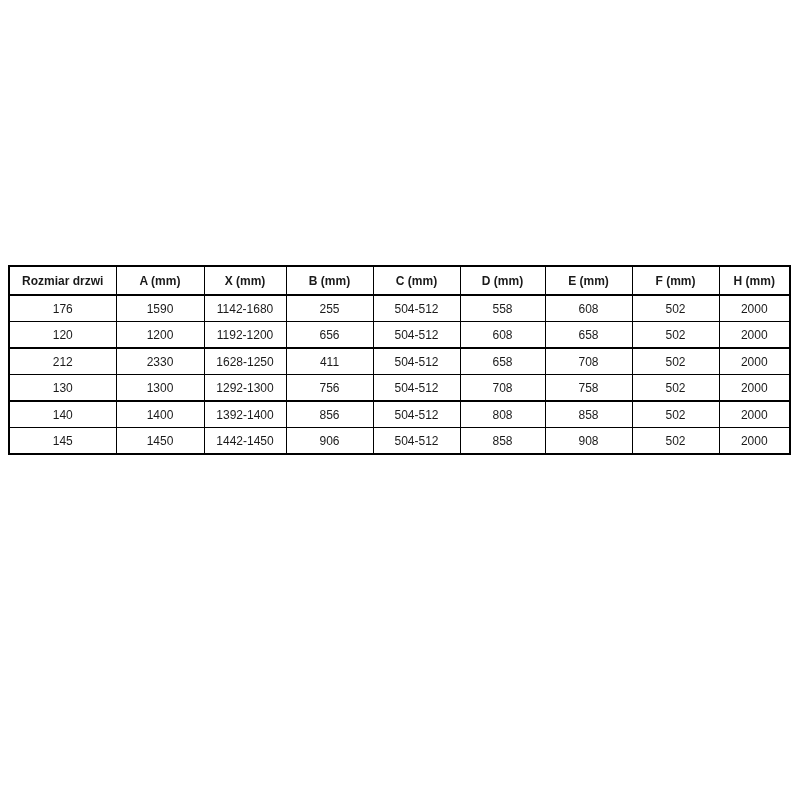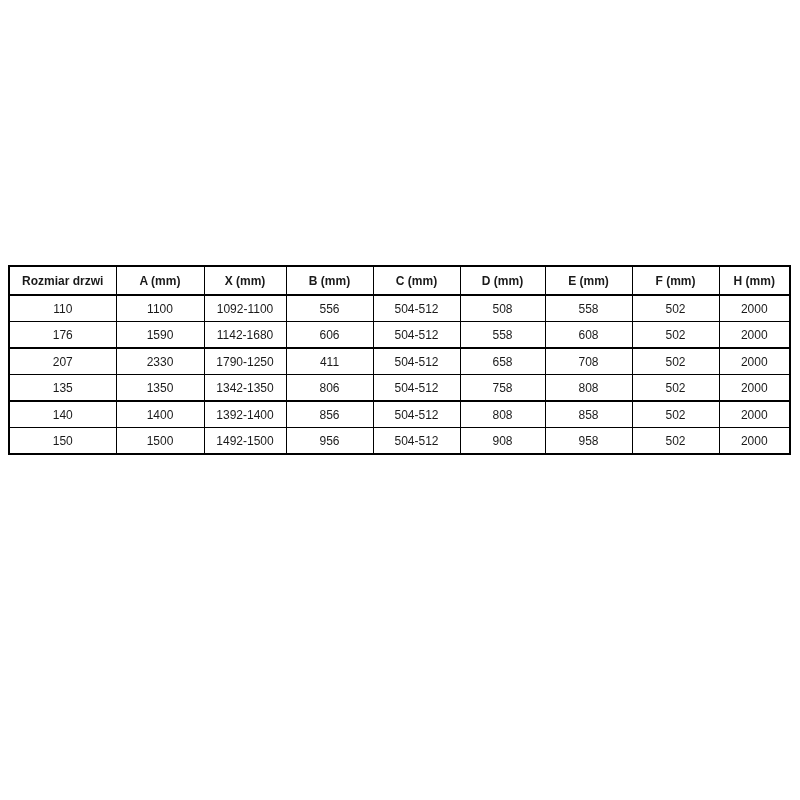--- a/index.html
+++ b/index.html
@@ -86,17 +86,6 @@
       </thead>
       <tbody>
         <tr>
-          <td>110</td>
-          <td>1100</td>
-          <td>1092-1100</td>
-          <td>556</td>
-          <td>504-512</td>
-          <td>508</td>
-          <td>558</td>
-          <td>502</td>
-          <td>2000</td>
-        </tr>
-        <tr>
           <td>176</td>
           <td>1590</td>
           <td>1142-1680</td>

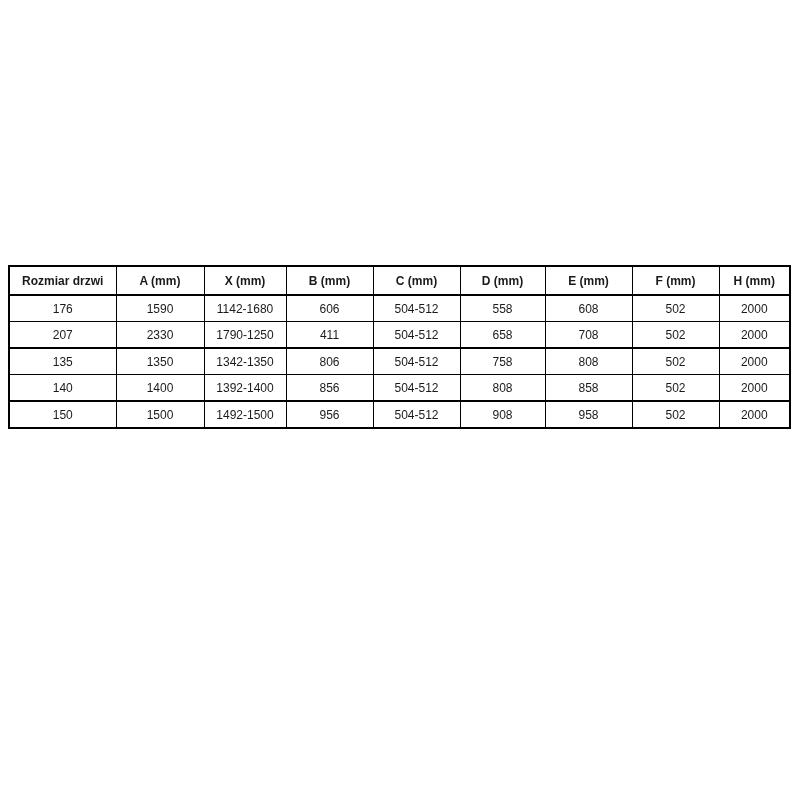--- a/index.html
+++ b/index.html
@@ -89,7 +89,7 @@
           <td>176</td>
           <td>1590</td>
           <td>1142-1680</td>
-          <td>606</td>
+          <td>255</td>
           <td>504-512</td>
           <td>558</td>
           <td>608</td>

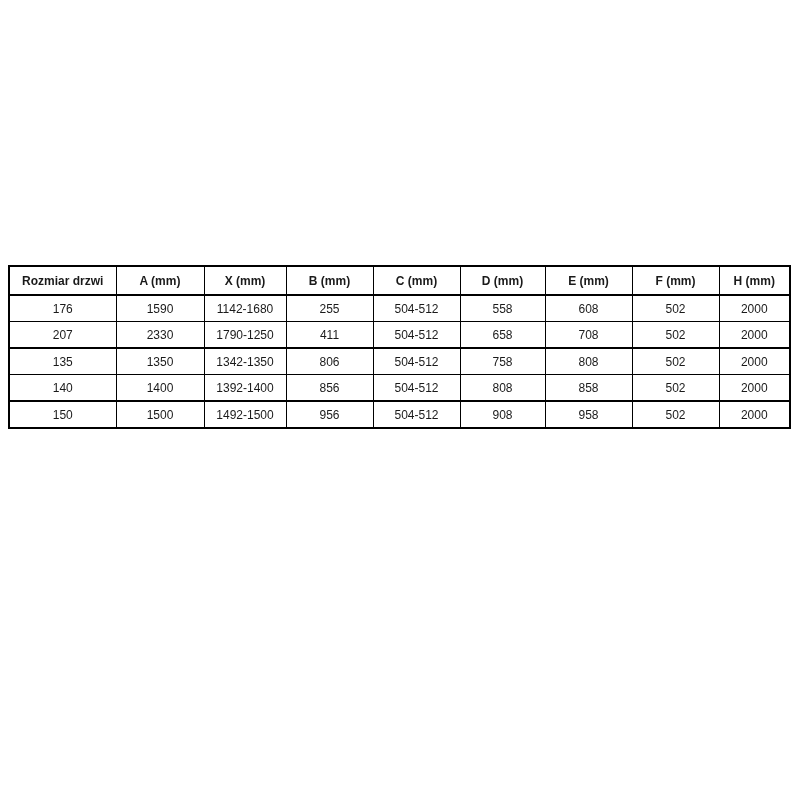--- a/index.html
+++ b/index.html
@@ -97,6 +97,17 @@
           <td>2000</td>
         </tr>
         <tr>
+          <td>120</td>
+          <td>1200</td>
+          <td>1192-1200</td>
+          <td>656</td>
+          <td>504-512</td>
+          <td>608</td>
+          <td>658</td>
+          <td>502</td>
+          <td>2000</td>
+        </tr>
+        <tr>
           <td>207</td>
           <td>2330</td>
           <td>1790-1250</td>

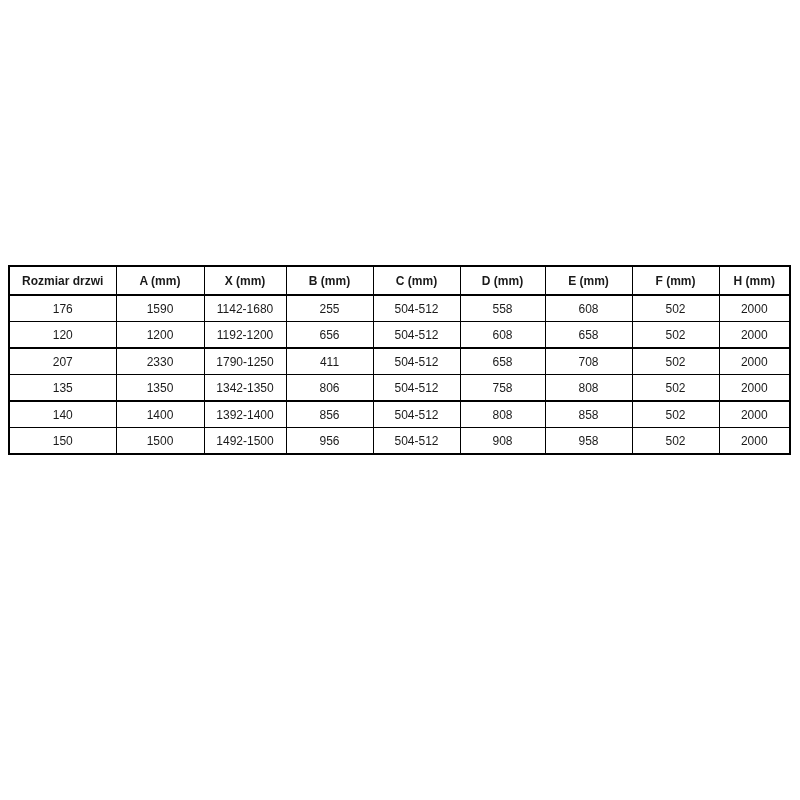--- a/index.html
+++ b/index.html
@@ -108,7 +108,7 @@
           <td>2000</td>
         </tr>
         <tr>
-          <td>207</td>
+          <td>212</td>
           <td>2330</td>
           <td>1790-1250</td>
           <td>411</td>

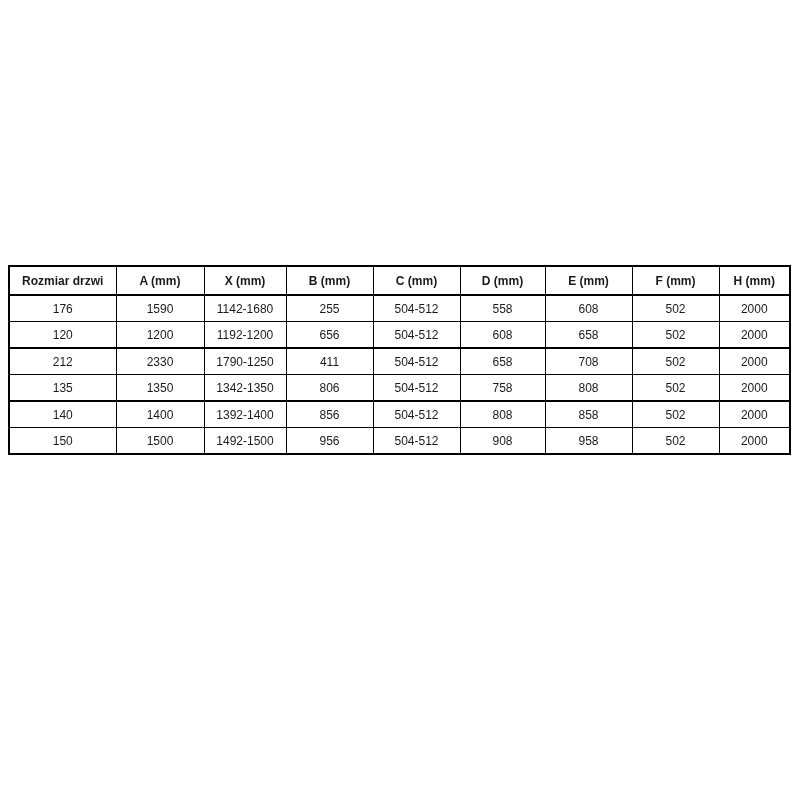--- a/index.html
+++ b/index.html
@@ -110,7 +110,7 @@
         <tr>
           <td>212</td>
           <td>2330</td>
-          <td>1790-1250</td>
+          <td>1628-1250</td>
           <td>411</td>
           <td>504-512</td>
           <td>658</td>

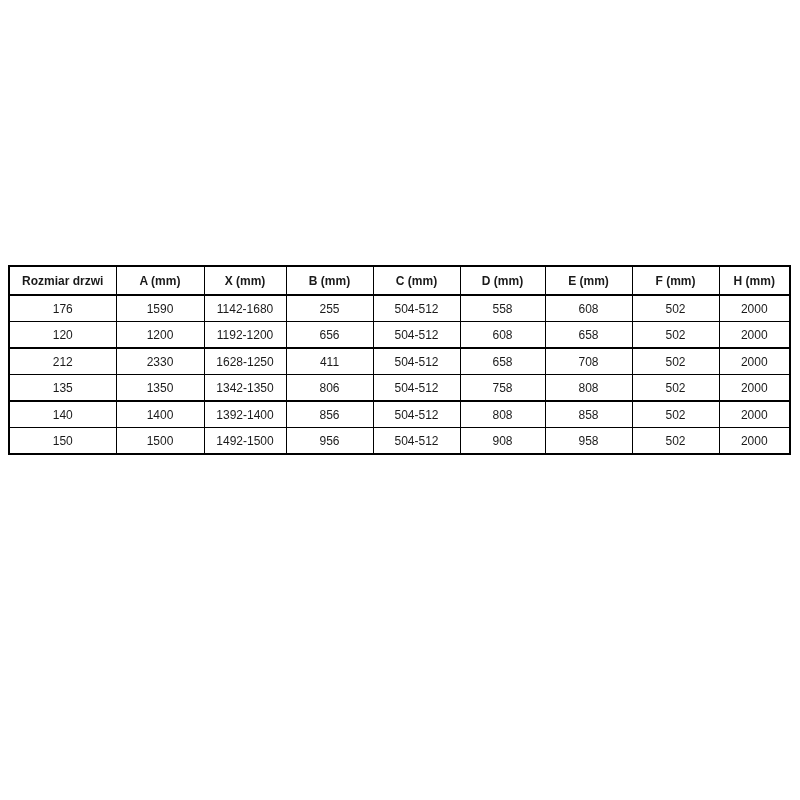--- a/index.html
+++ b/index.html
@@ -119,6 +119,17 @@
           <td>2000</td>
         </tr>
         <tr>
+          <td>130</td>
+          <td>1300</td>
+          <td>1292-1300</td>
+          <td>756</td>
+          <td>504-512</td>
+          <td>708</td>
+          <td>758</td>
+          <td>502</td>
+          <td>2000</td>
+        </tr>
+        <tr>
           <td>135</td>
           <td>1350</td>
           <td>1342-1350</td>

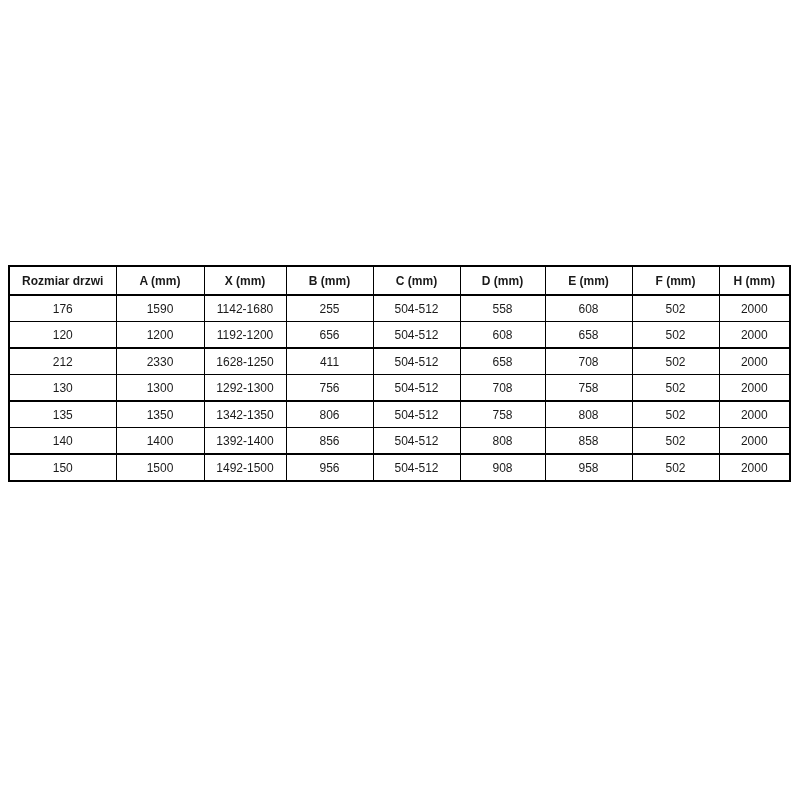--- a/index.html
+++ b/index.html
@@ -130,17 +130,6 @@
           <td>2000</td>
         </tr>
         <tr>
-          <td>135</td>
-          <td>1350</td>
-          <td>1342-1350</td>
-          <td>806</td>
-          <td>504-512</td>
-          <td>758</td>
-          <td>808</td>
-          <td>502</td>
-          <td>2000</td>
-        </tr>
-        <tr>
           <td>140</td>
           <td>1400</td>
           <td>1392-1400</td>

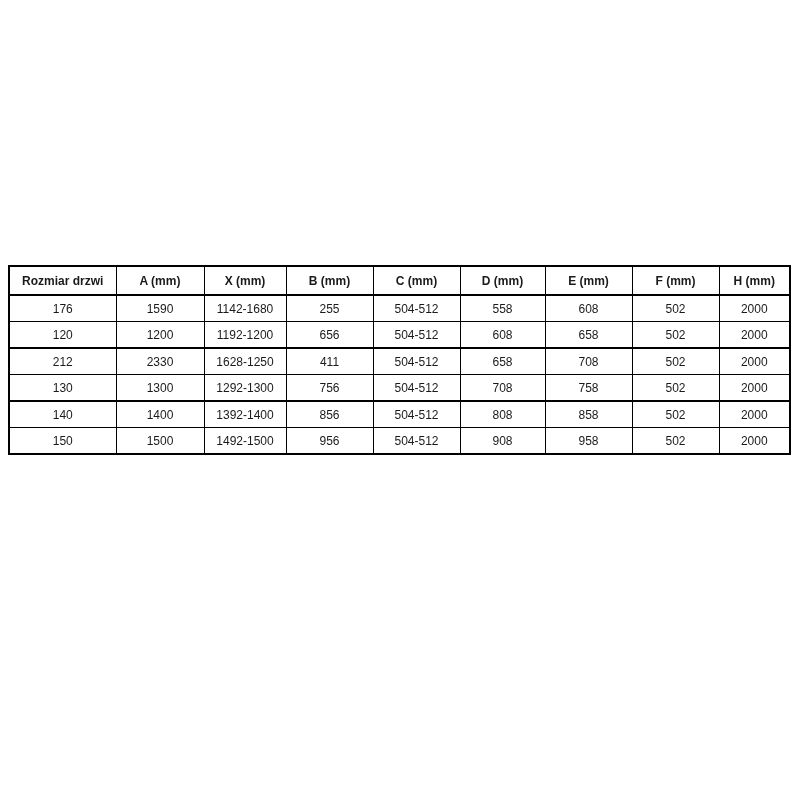--- a/index.html
+++ b/index.html
@@ -141,6 +141,17 @@
           <td>2000</td>
         </tr>
         <tr>
+          <td>145</td>
+          <td>1450</td>
+          <td>1442-1450</td>
+          <td>906</td>
+          <td>504-512</td>
+          <td>858</td>
+          <td>908</td>
+          <td>502</td>
+          <td>2000</td>
+        </tr>
+        <tr>
           <td>150</td>
           <td>1500</td>
           <td>1492-1500</td>

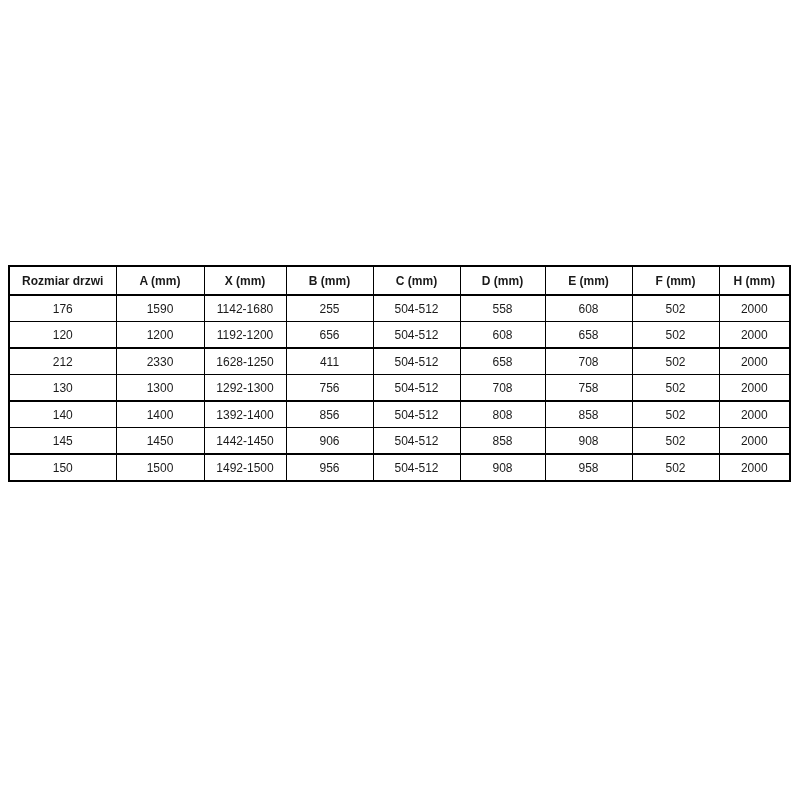--- a/index.html
+++ b/index.html
@@ -151,17 +151,6 @@
           <td>502</td>
           <td>2000</td>
         </tr>
-        <tr>
-          <td>150</td>
-          <td>1500</td>
-          <td>1492-1500</td>
-          <td>956</td>
-          <td>504-512</td>
-          <td>908</td>
-          <td>958</td>
-          <td>502</td>
-          <td>2000</td>
-        </tr>
       </tbody>
     </table>
   </div>

